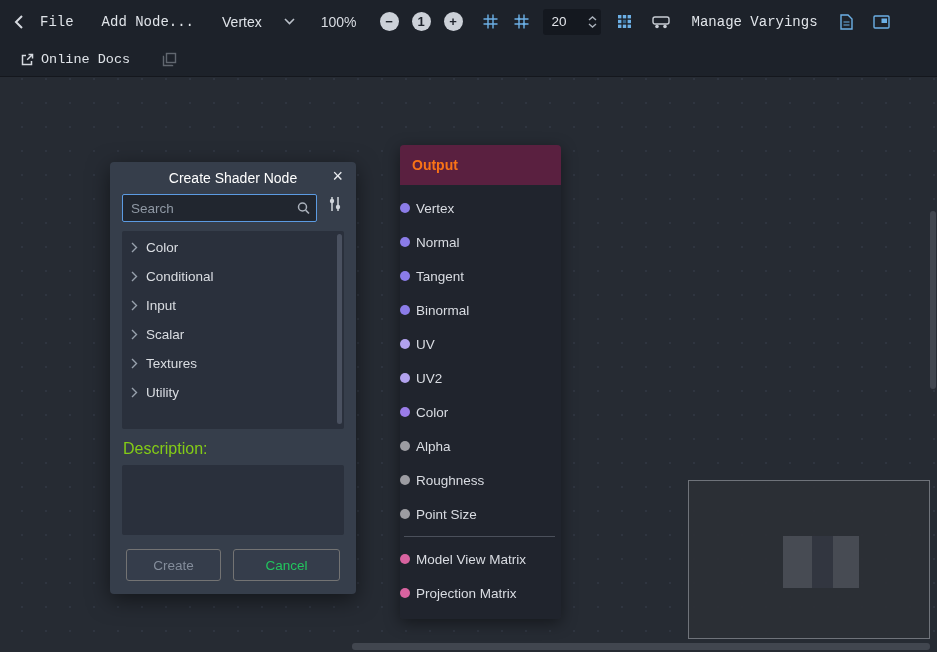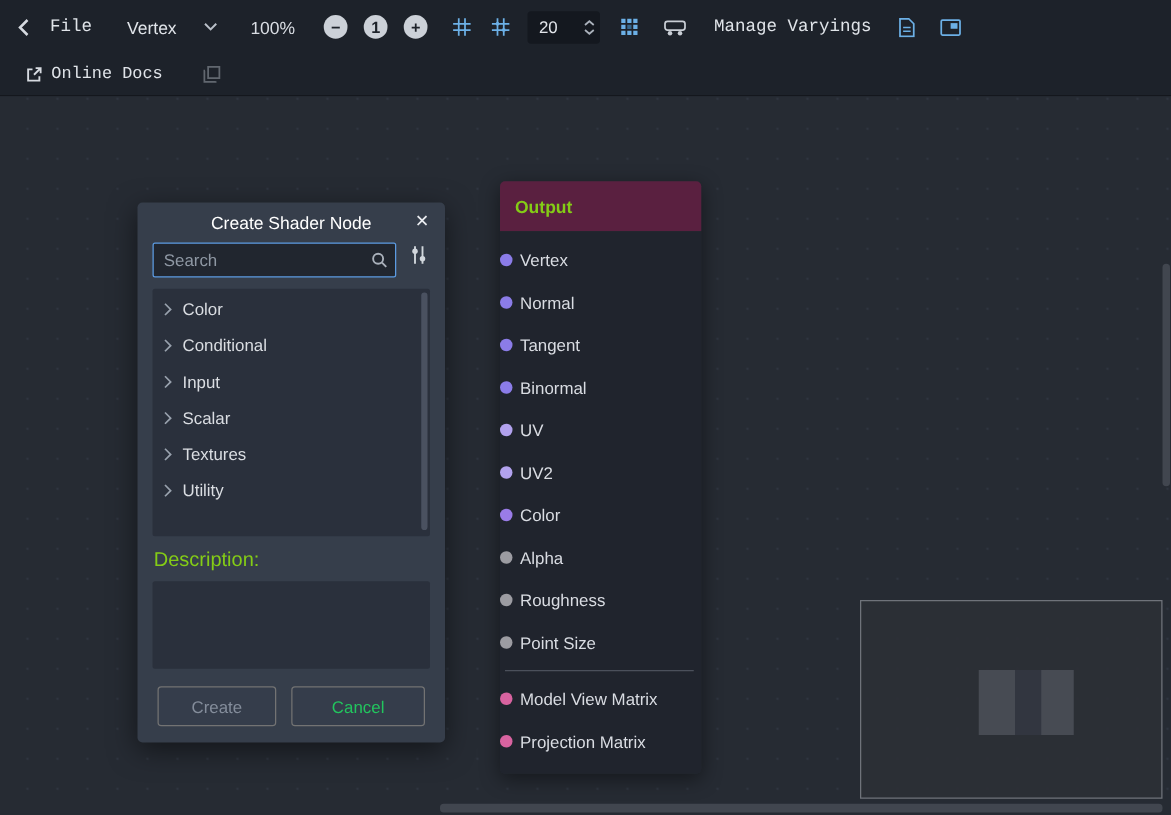--- a/index.html
+++ b/index.html
@@ -183,6 +183,7 @@
 
     <button class="tbtn">File</button>
 
+    <button class="tbtn ml8">Add Node...</button>
 
     <div class="dropdown">
       <span>Vertex</span>

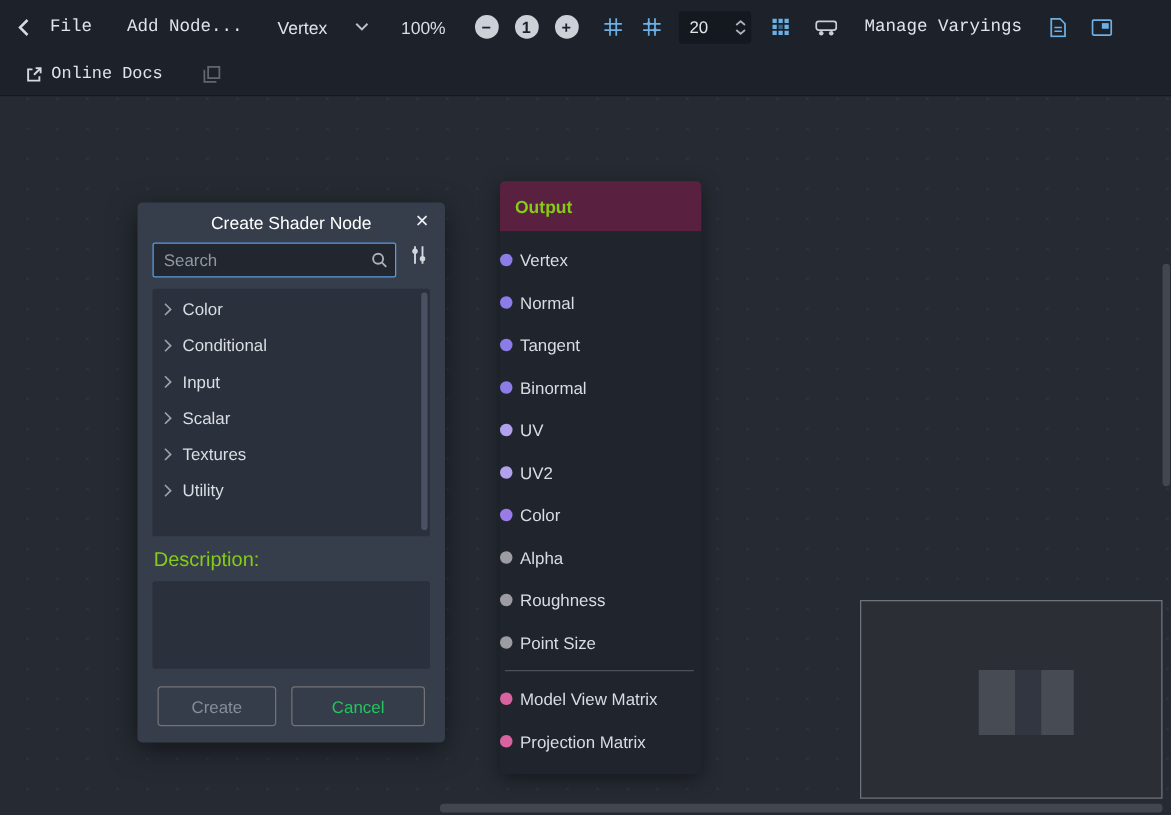--- a/index.html
+++ b/index.html
@@ -132,7 +132,7 @@
     height:40px; background:#5a2040;
     border-radius:4px 4px 0 0;
     display:flex; align-items:center; padding-left:12px;
-    font-weight:bold; font-size:14px; color:#84cc16;
+    font-weight:bold; font-size:14px; color:#f97316;
     cursor:move;
   }
   .node-body {

